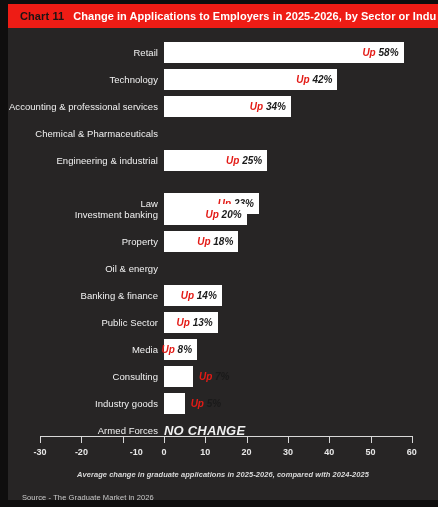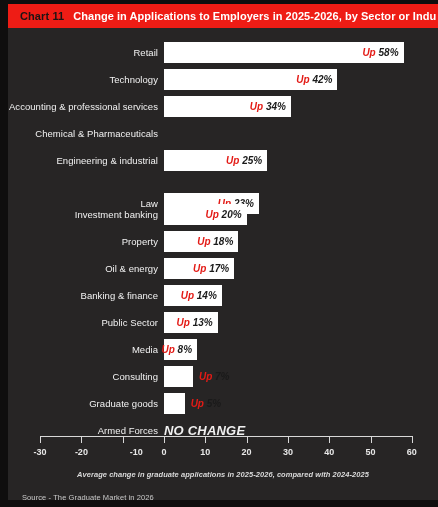--- a/index.html
+++ b/index.html
@@ -257,10 +257,6 @@
         </div>
         <div class="bar-row" style="top: 230px;">
           <div class="cat-label">Oil &amp; energy</div>
-          <div class="bar-wrap" style="width: 70.21px;">
-            <div class="bar" style="width: 100%; background: rgb(255, 255, 255);"></div>
-            <div class="val-label inside"><span class="up">Up</span><span> 17%</span></div>
-          </div>
         </div>
         <div class="bar-row" style="top: 257px;">
           <div class="cat-label">Banking &amp; finance</div>

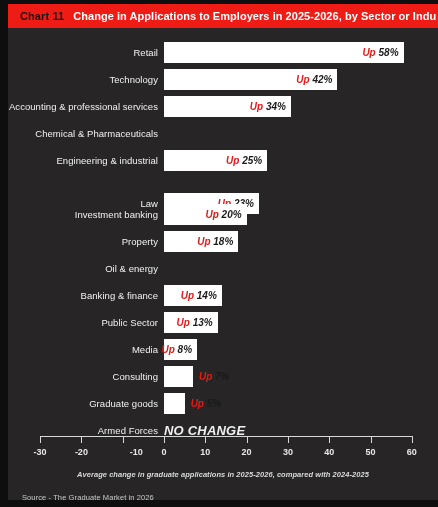--- a/index.html
+++ b/index.html
@@ -287,7 +287,7 @@
           </div>
         </div>
         <div class="bar-row" style="top: 365px;">
-          <div class="cat-label">Graduate goods</div>
+          <div class="cat-label">Industry goods</div>
           <div class="bar-wrap" style="width: 20.65px;">
             <div class="bar" style="width: 100%; background: rgb(255, 255, 255);"></div>
             <div class="val-label outside"><span class="up">Up</span><span> 5%</span></div>

